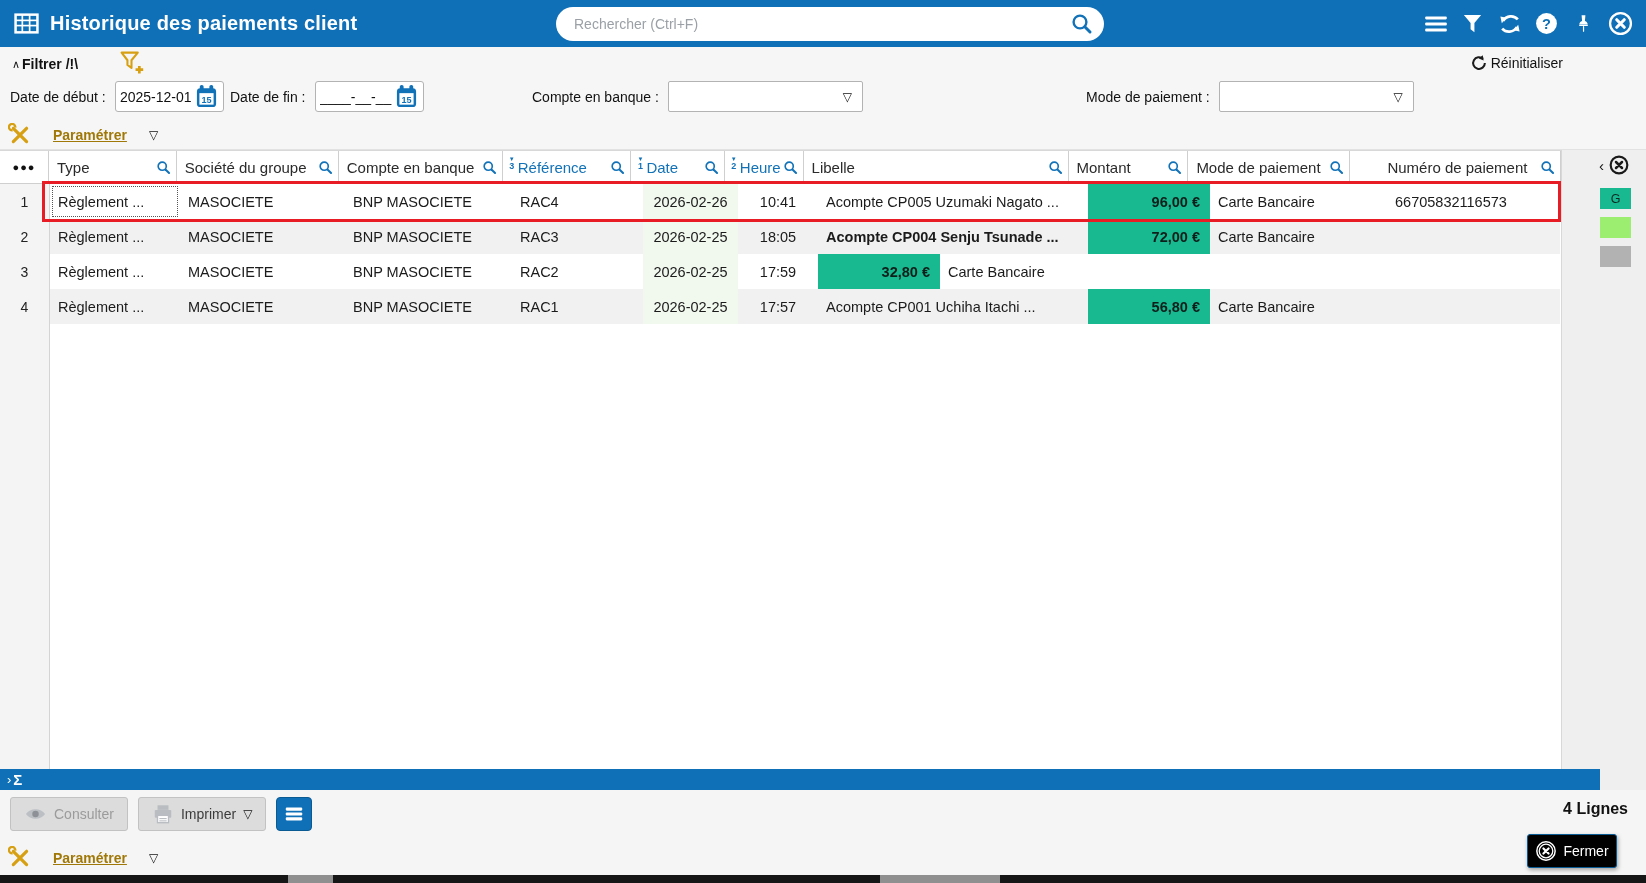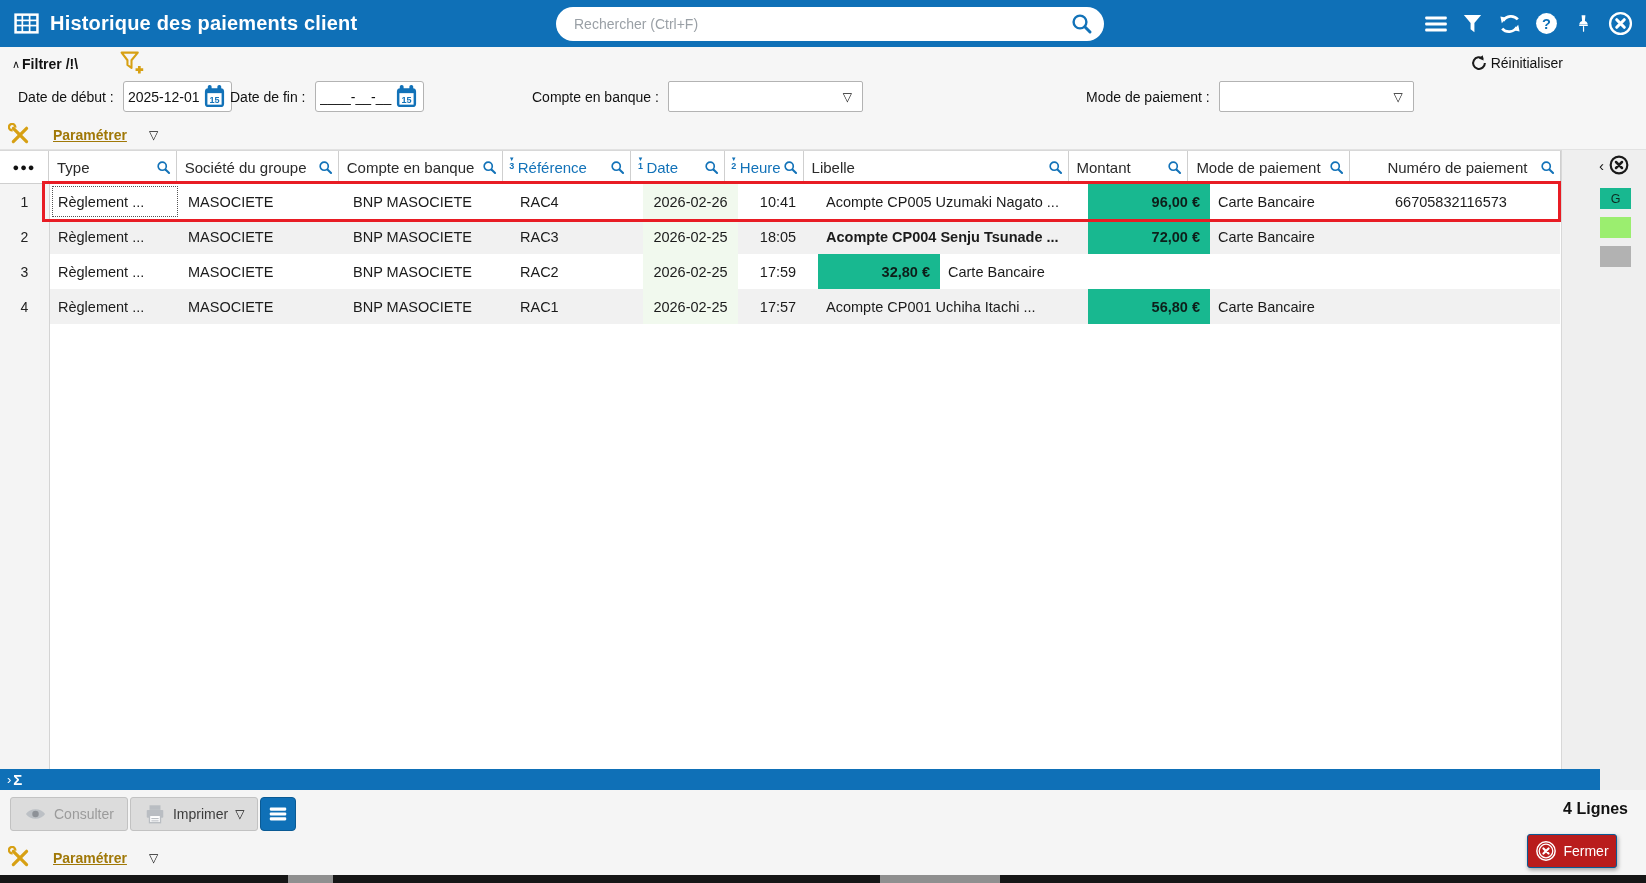--- a/index.html
+++ b/index.html
@@ -24,7 +24,7 @@
   .funnel-add{position:absolute;left:118px;top:2px;cursor:pointer}
   .reset-btn{position:absolute;top:8px;right:83px;display:flex;gap:4px;align-items:center;font-size:14px;color:#111;cursor:pointer}
   .fgroup{position:absolute;top:34px;height:31px;display:flex;align-items:center;gap:9px;font-size:14px;color:#111}
-  .g-datestart{left:18px}.g-dateend{left:230px}.g-bank{left:532px}.g-mode{left:1086px}
+  .g-datestart{left:10px}.g-dateend{left:230px}.g-bank{left:532px}.g-mode{left:1086px}
   .date-box{display:flex;align-items:center;background:#fff;border:1px solid #b3b3b3;border-radius:3px;height:31px;padding:0 5px 0 4px;gap:3px}
   .date-box input{width:72px;border:none;outline:none;font-size:14px;text-align:center;color:#111;font-family:inherit;background:transparent}
   .sel-box{width:195px;height:31px;background:#fff;border:1px solid #b3b3b3;border-radius:2px;display:flex;align-items:center;padding:0 10px;color:#333;cursor:pointer}

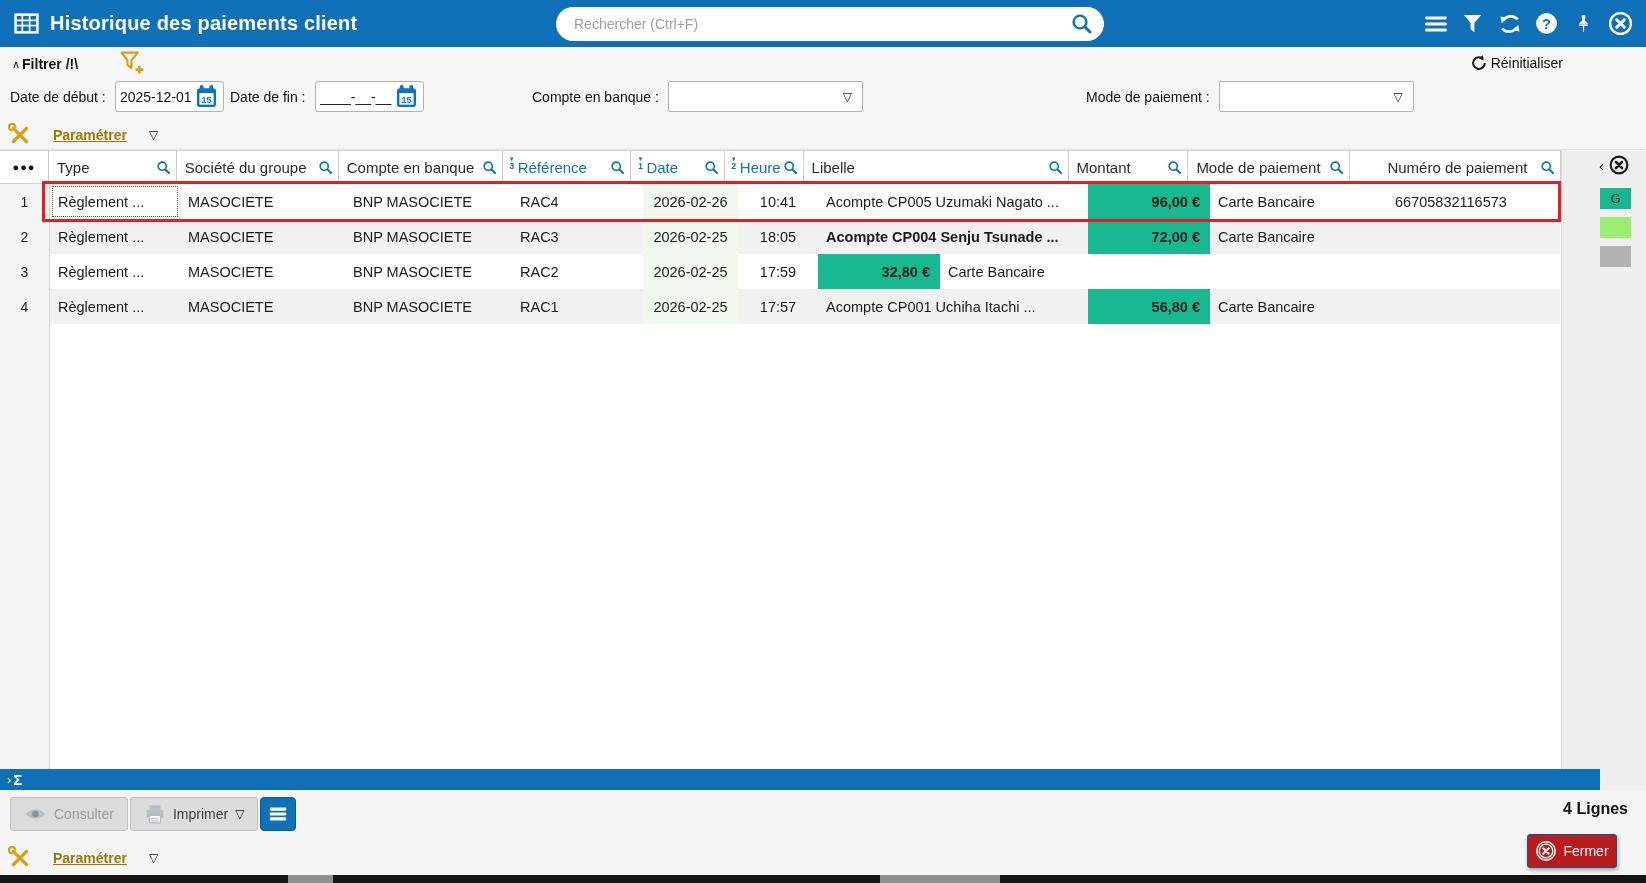--- a/index.html
+++ b/index.html
@@ -74,7 +74,7 @@
 
   
   .footer{position:absolute;top:790px;left:0;right:0;height:85px;background:#f5f5f5}
-  .btnrow{position:absolute;top:7px;left:10px;display:flex;gap:2px;align-items:center}
+  .btnrow{position:absolute;top:7px;left:10px;display:flex;gap:10px;align-items:center}
   .gbtn{height:34px;background:#dcdcdc;border:1px solid #c2c2c2;border-radius:3px;padding:0 13px;display:flex;align-items:center;gap:7px;font-size:14px;cursor:pointer}
   .gbtn.consulter{color:#9b9b9b}
   .gbtn.imprimer{color:#3c3c3c}

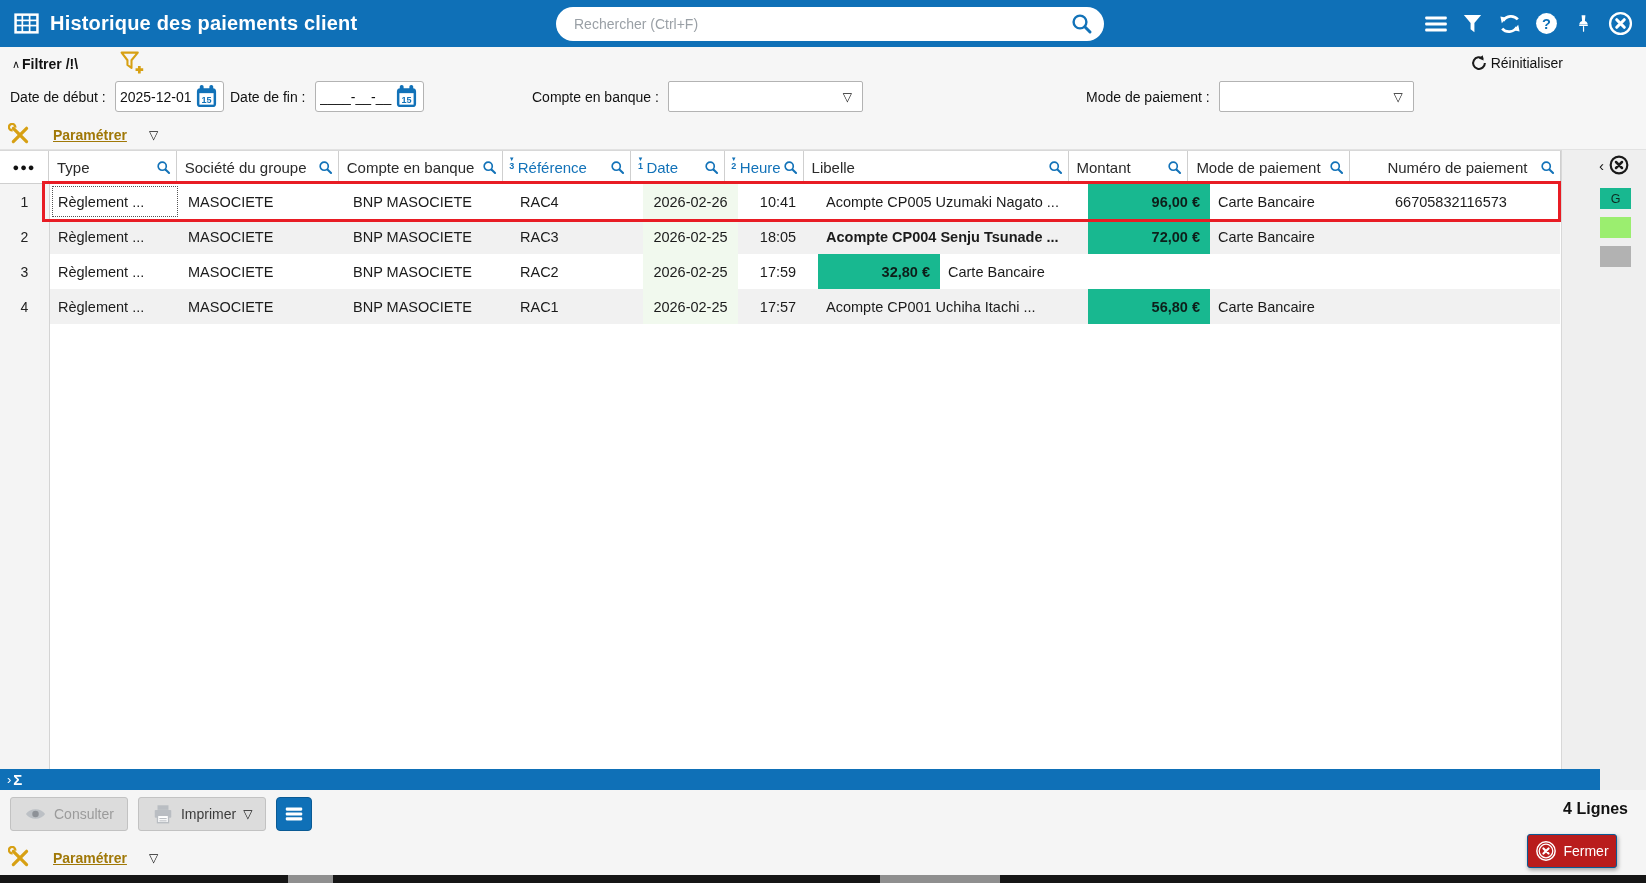--- a/index.html
+++ b/index.html
@@ -81,7 +81,7 @@
   .bluebtn{width:36px;height:34px;background:#0f70b7;border:1px solid #0a5a94;border-radius:4px;display:flex;align-items:center;justify-content:center;cursor:pointer}
   .lines-count{position:absolute;top:10px;right:18px;font-weight:bold;font-size:16px;color:#111}
   .param-bottom{position:absolute;left:8px;top:56px}
-  .fermer{position:absolute;right:29px;top:44px;width:90px;height:34px;background:#b91c1c;color:#fff;border:1px solid #0a5a94;border-radius:3px;display:flex;align-items:center;justify-content:center;gap:6px;font-size:14px;box-shadow:1px 2px 4px rgba(0,0,0,.35);cursor:pointer}
+  .fermer{position:absolute;right:29px;top:44px;width:90px;height:34px;background:#000000;color:#fff;border:1px solid #0a5a94;border-radius:3px;display:flex;align-items:center;justify-content:center;gap:6px;font-size:14px;box-shadow:1px 2px 4px rgba(0,0,0,.35);cursor:pointer}
 
   
   .taskbar{position:absolute;left:0;right:0;bottom:0;height:8px;background:#161616}

